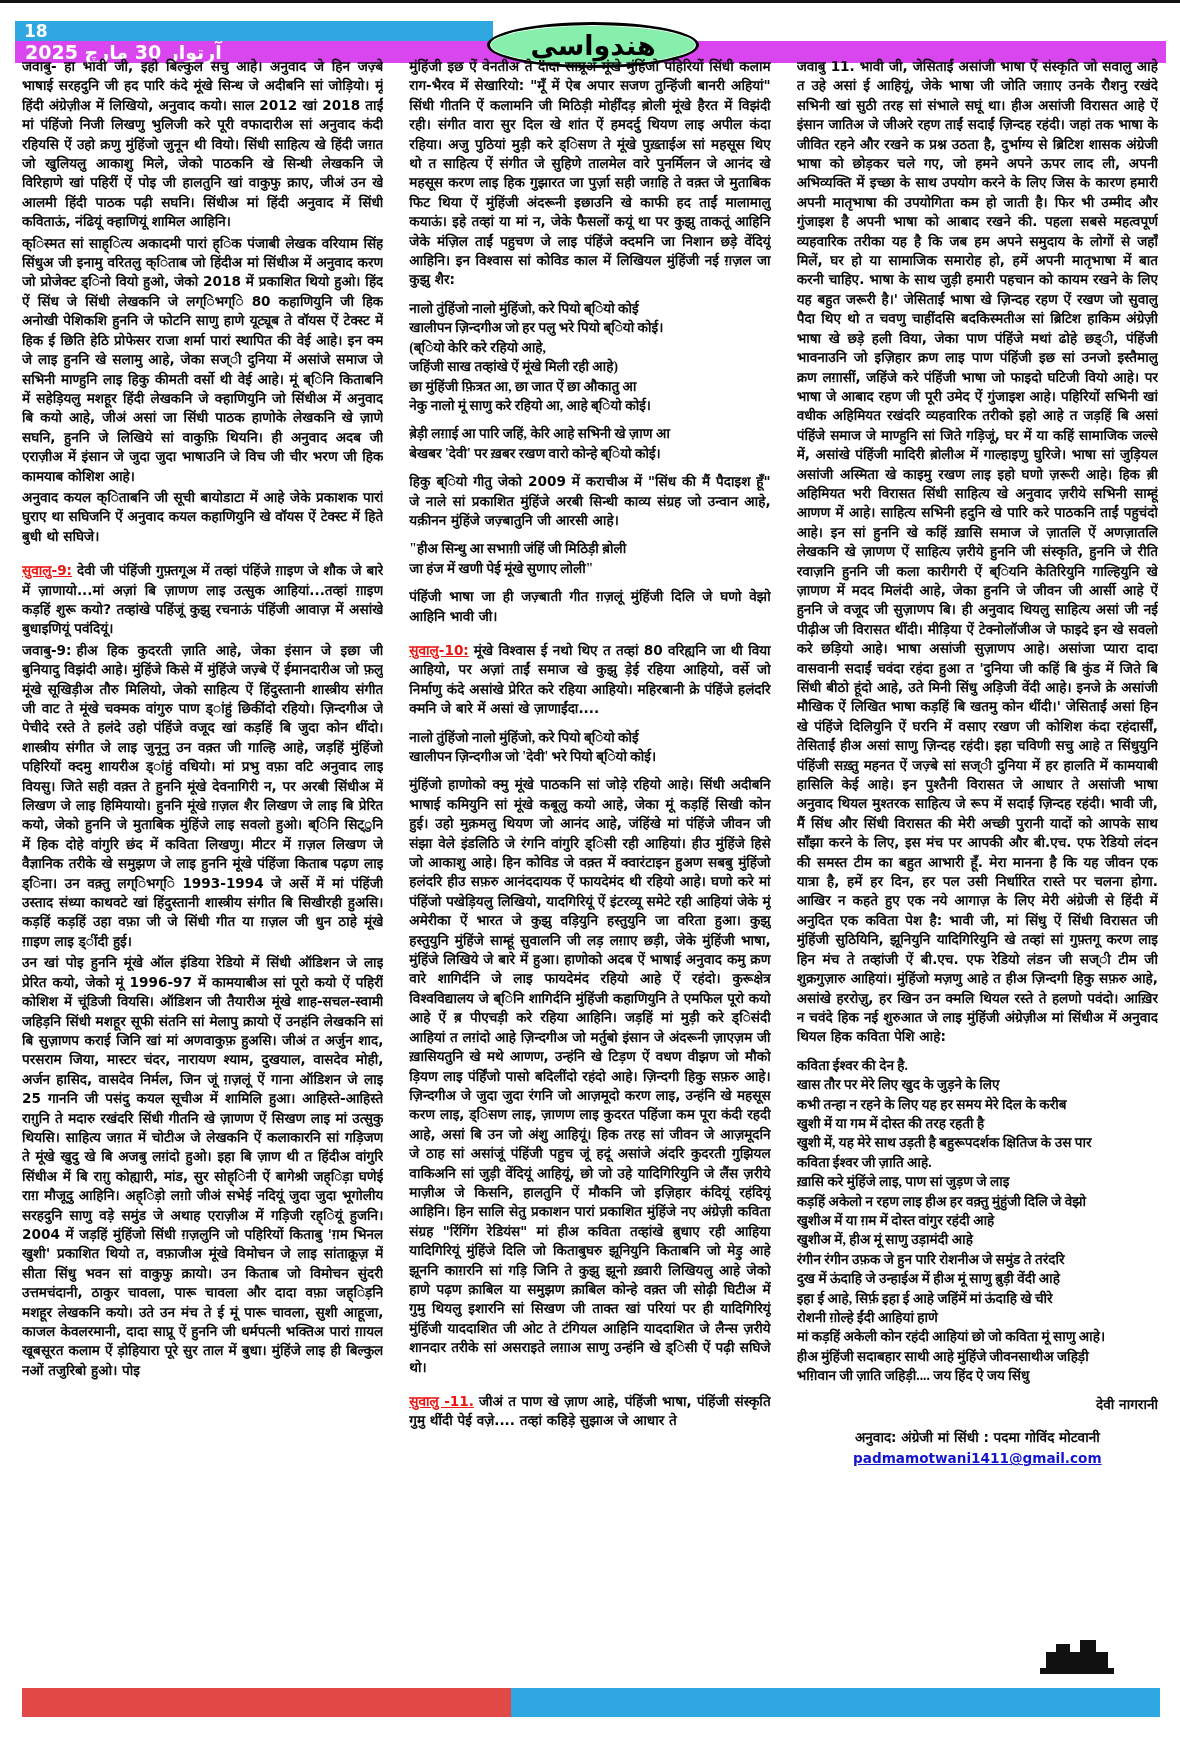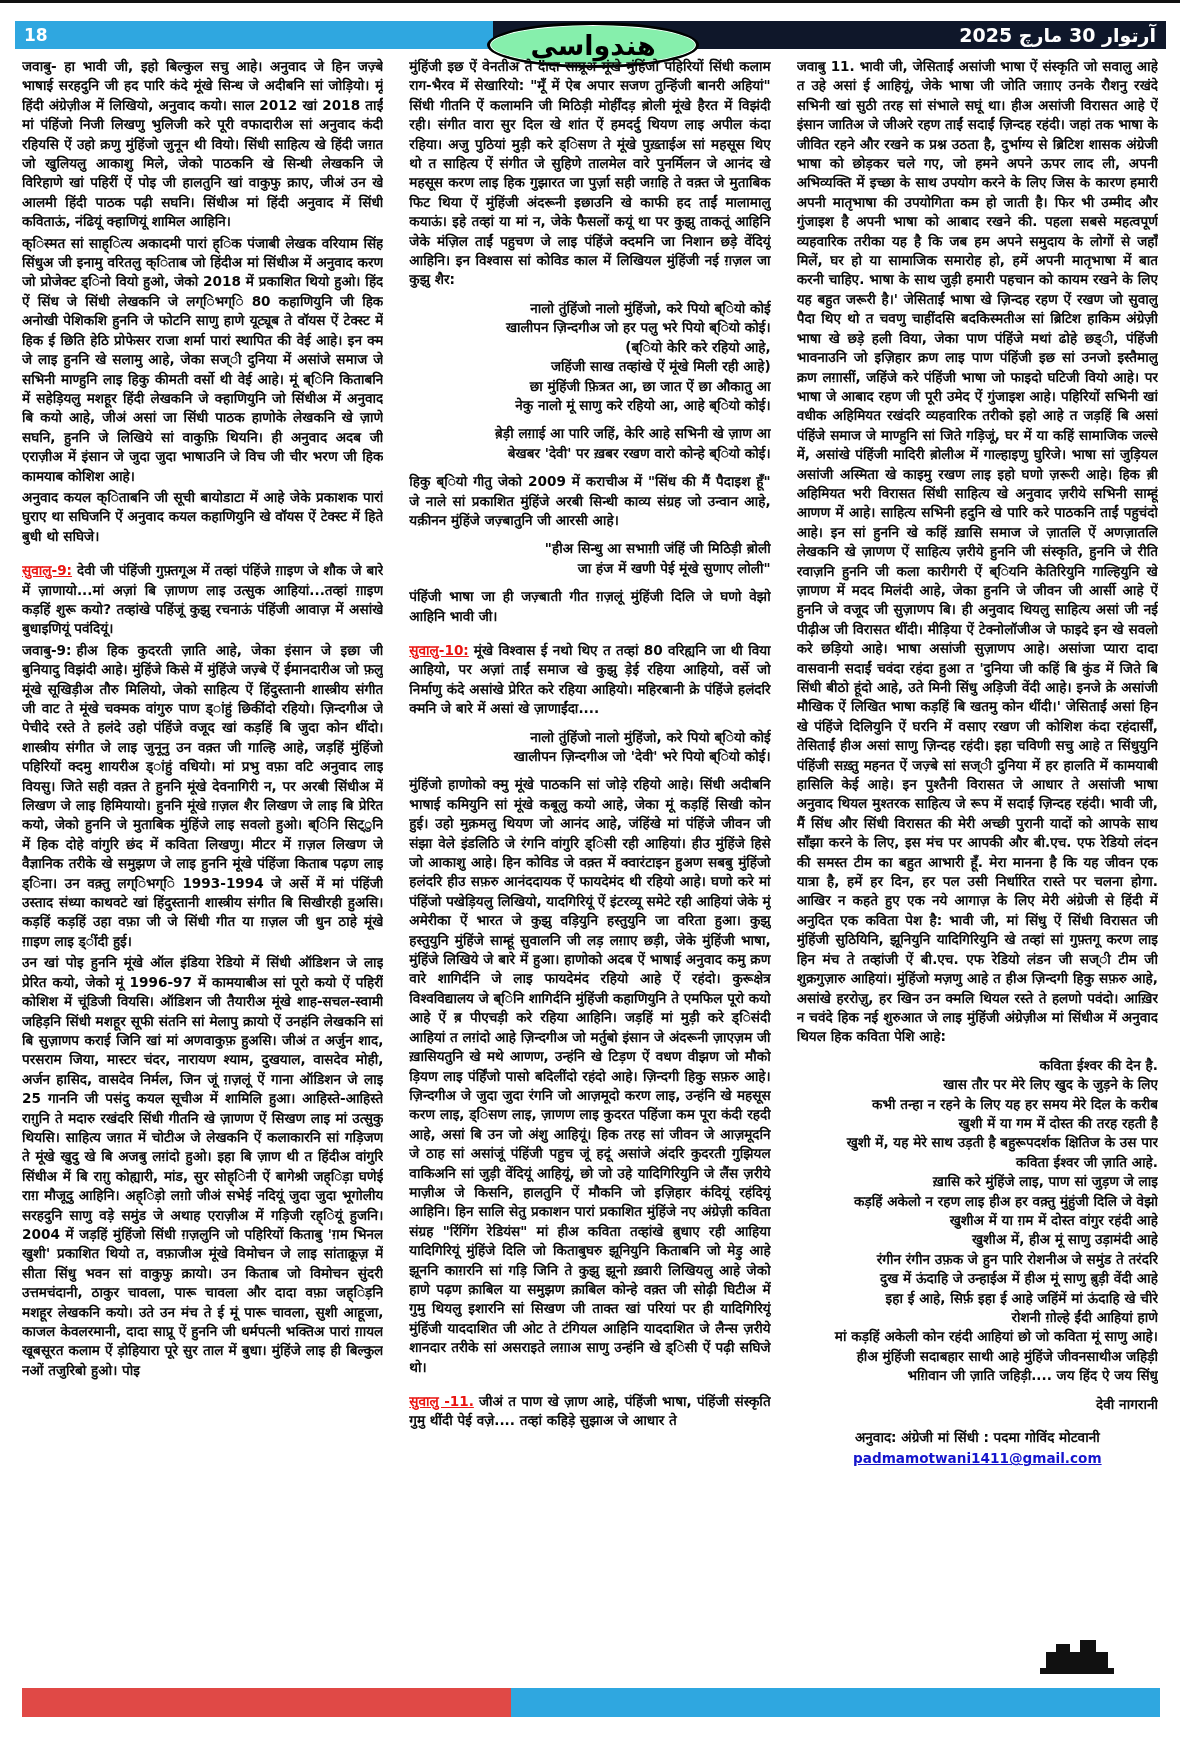--- a/index.html
+++ b/index.html
@@ -10,7 +10,7 @@
   }
   .topline{position:absolute;top:0;left:0;right:0;height:3px;background:#121212;}
   
-  .masthead-bar{position:absolute;top:21px;left:15px;right:14px;height:28px;display:flex;}
+  .masthead-bar{position:absolute;top:21px;left:15px;right:14px;height:28px;display:flex;flex-direction:column;}
   .bar-blue{width:41.5%;background:#2FA7E0;display:flex;align-items:center;}
   .bar-red{flex:1;background:#0f172a;display:flex;align-items:center;justify-content:flex-end;}
   .page-number{color:#fff;font-size:17px;font-weight:bold;padding-left:9px;}

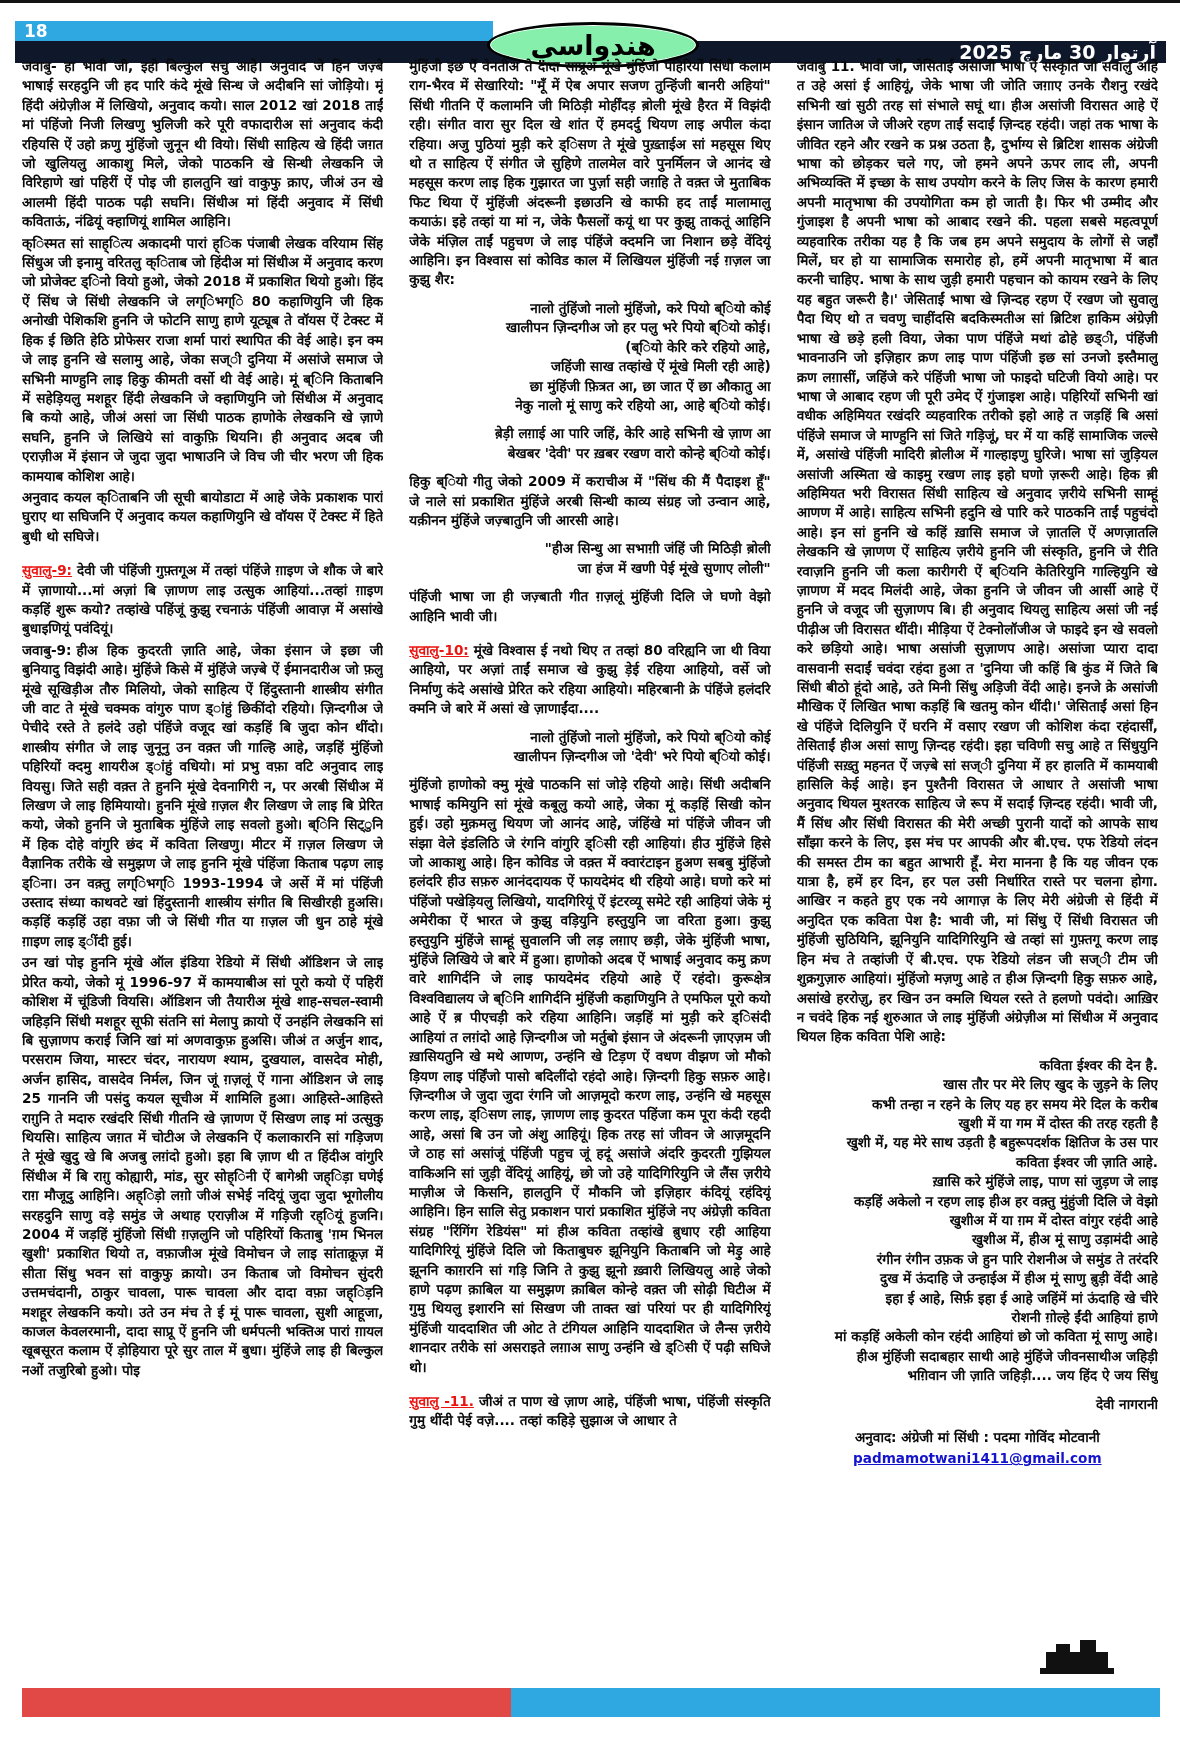--- a/index.html
+++ b/index.html
@@ -12,7 +12,7 @@
   
   .masthead-bar{position:absolute;top:21px;left:15px;right:14px;height:28px;display:flex;flex-direction:column;}
   .bar-blue{width:41.5%;background:#2FA7E0;display:flex;align-items:center;}
-  .bar-red{flex:1;background:#0f172a;display:flex;align-items:center;justify-content:flex-end;}
+  .bar-red{flex:1;background:#d946ef;display:flex;align-items:center;}
   .page-number{color:#fff;font-size:17px;font-weight:bold;padding-left:9px;}
   .issue-date{color:#fff;font-size:19px;font-weight:bold;direction:rtl;padding-left:10px;padding-right:10px;white-space:nowrap;}
   .masthead-oval{

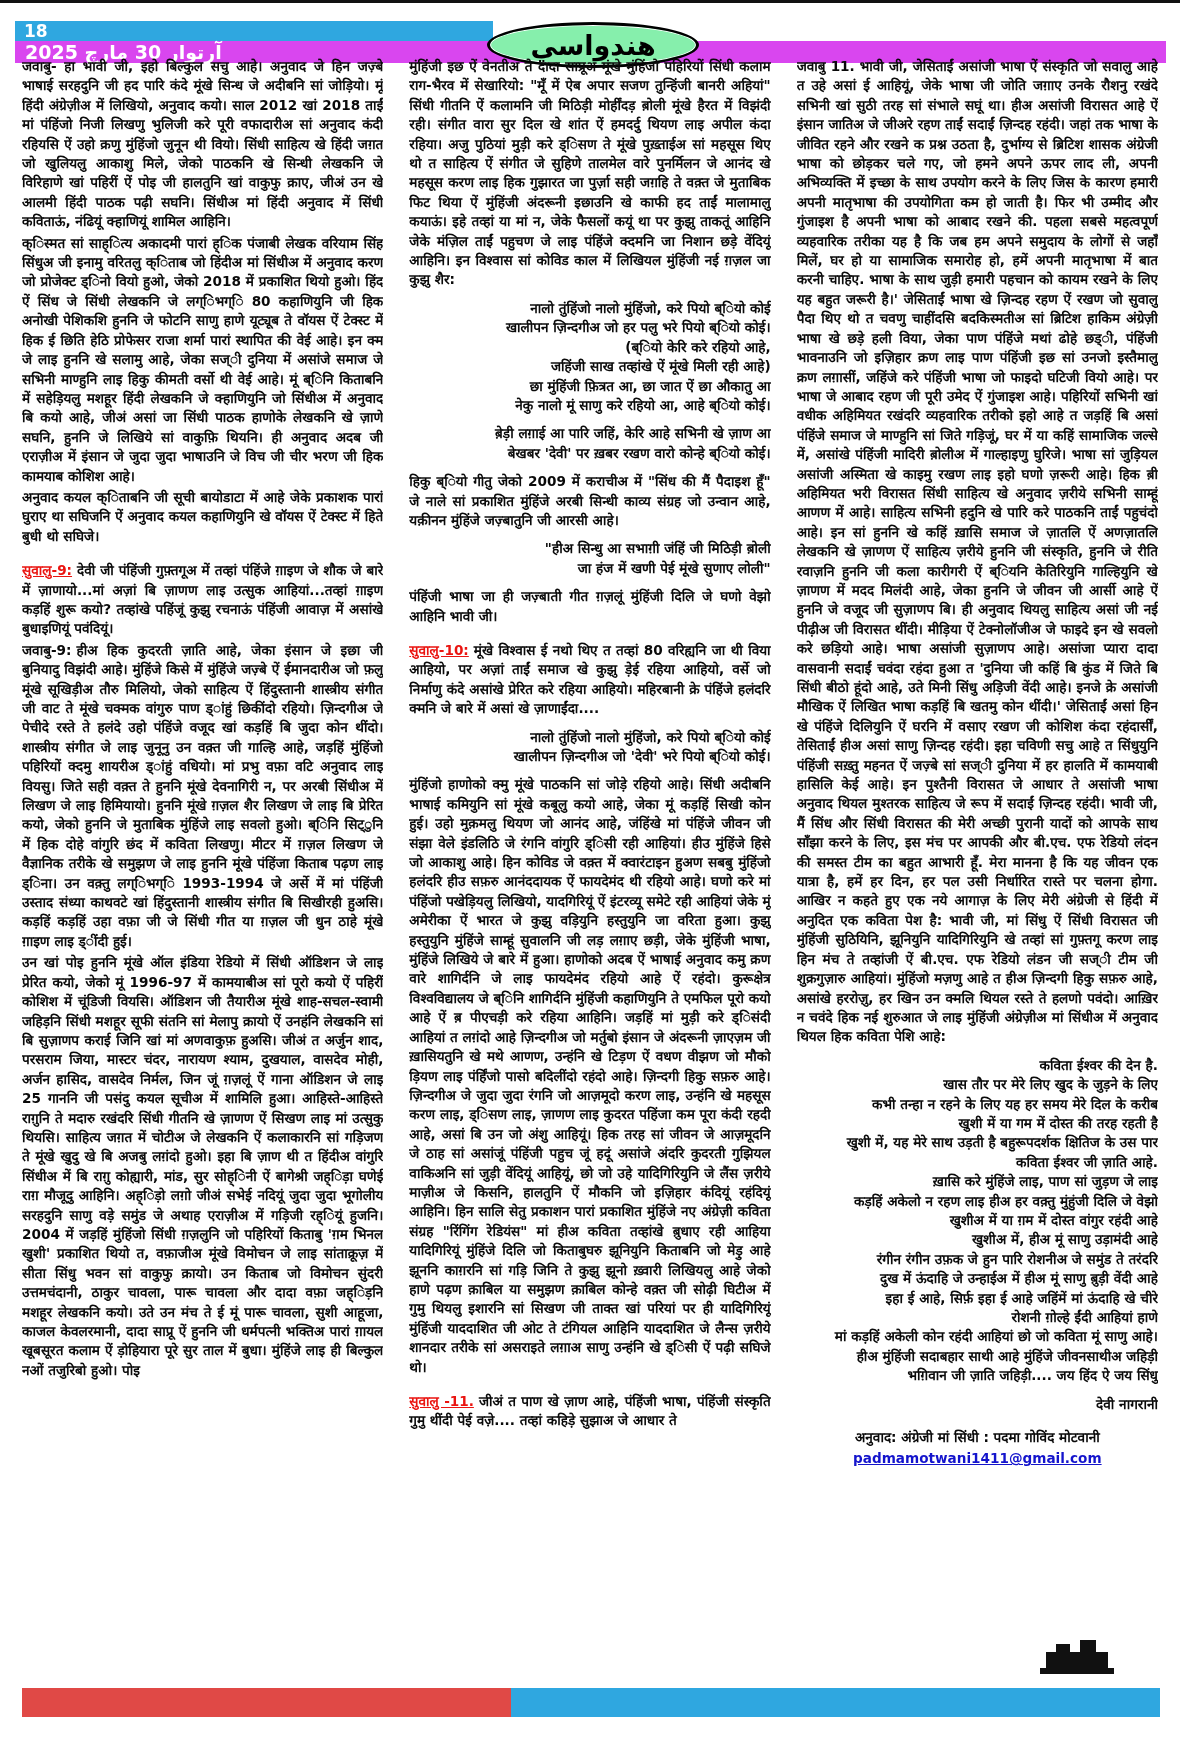--- a/index.html
+++ b/index.html
@@ -28,7 +28,7 @@
   .gap{margin-top:15px !important;}
   .qlead{color:#EA1410;text-decoration:underline;margin-right:5px;}
   .alead{margin-right:5px;}
-  .poem{white-space:pre-line;text-align:right;margin:9px 0 9px 0 !important;}
+  .poem{white-space:pre-line;text-align:left;margin:9px 0 9px 0 !important;font-family:Liberation Serif, serif;}
   .signature{text-align:right;margin-top:4px !important;}
   .translator{text-align:center;margin-top:14px !important;}
   .email-line{text-align:center;margin-top:2px !important;}

